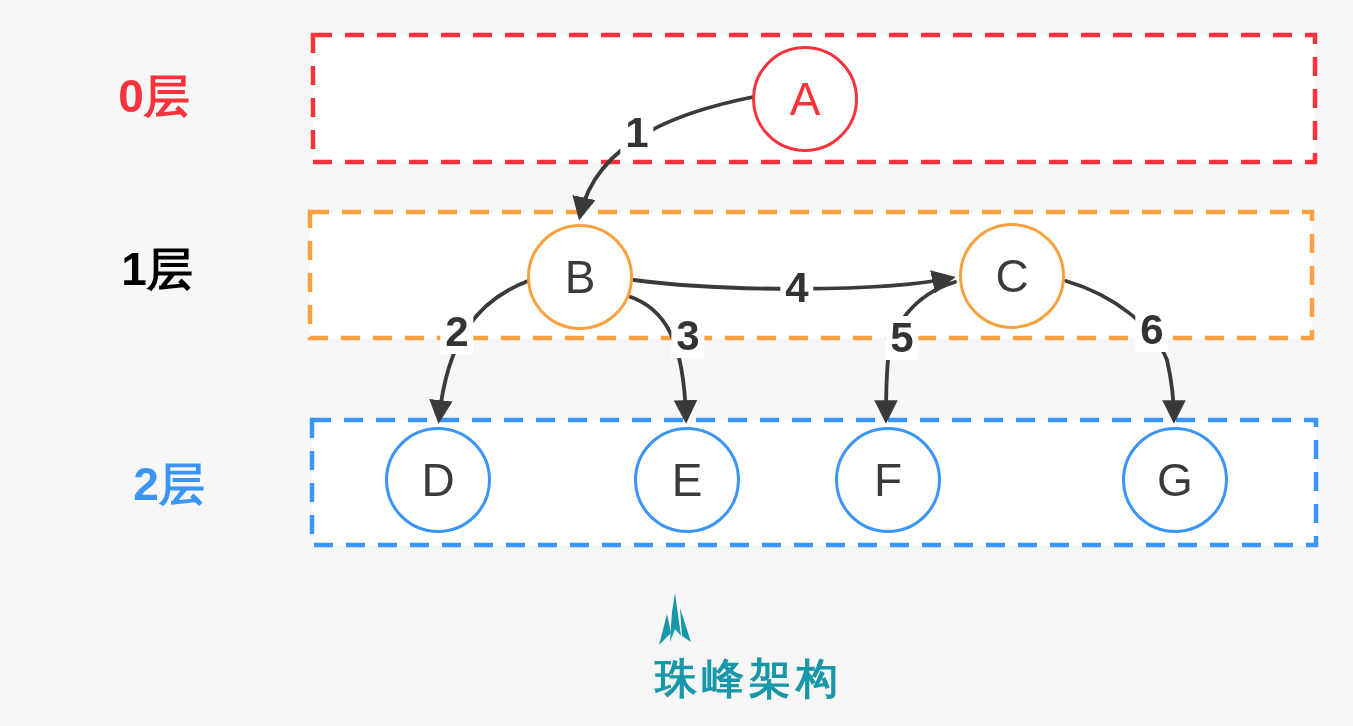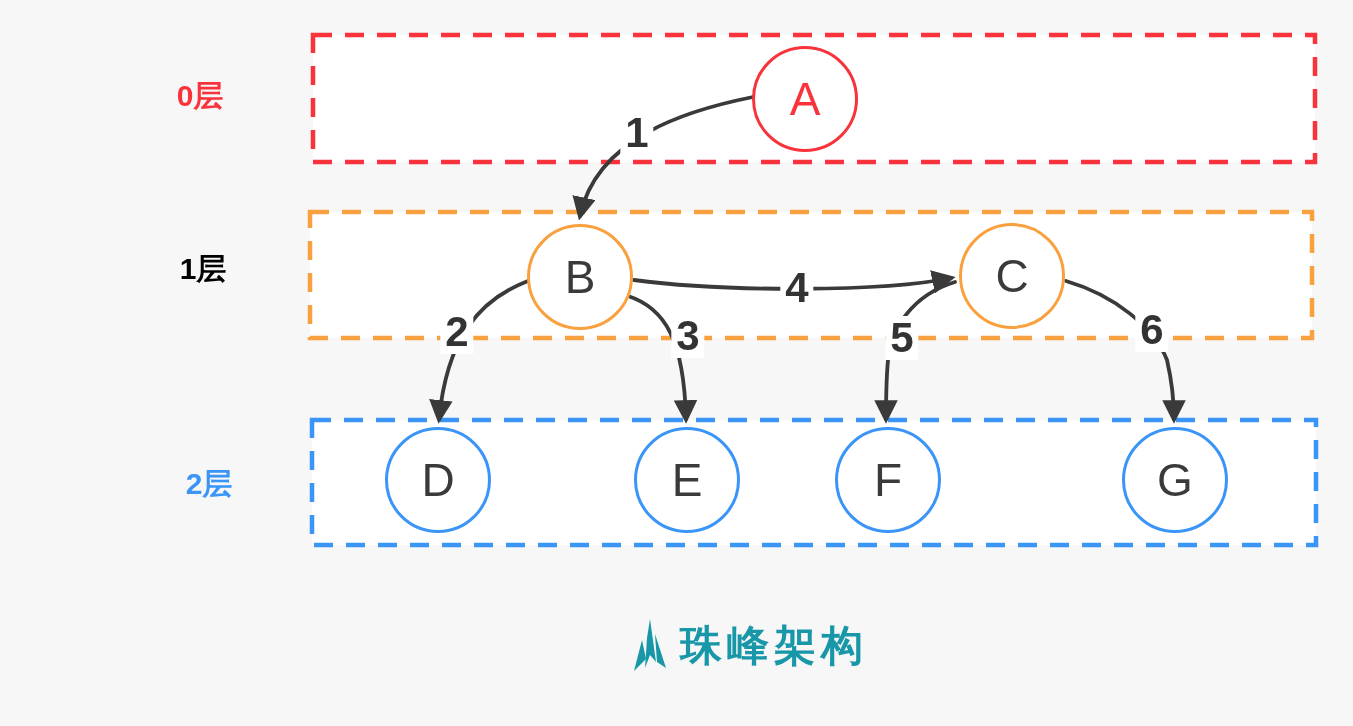--- a/index.html
+++ b/index.html
@@ -70,11 +70,10 @@
   .layer-label{
     position:absolute;
     transform:translate(-50%,-50%);
-    font-size:30px;
+    font-size:46px;
     font-weight:bold;
     line-height:1;
     white-space:nowrap;
-    margin-left:46px;
   }
   .layer-label-0{left:154px;top:96px;color:#f8333b;}
   .layer-label-1{left:157px;top:269px;color:#000000;}

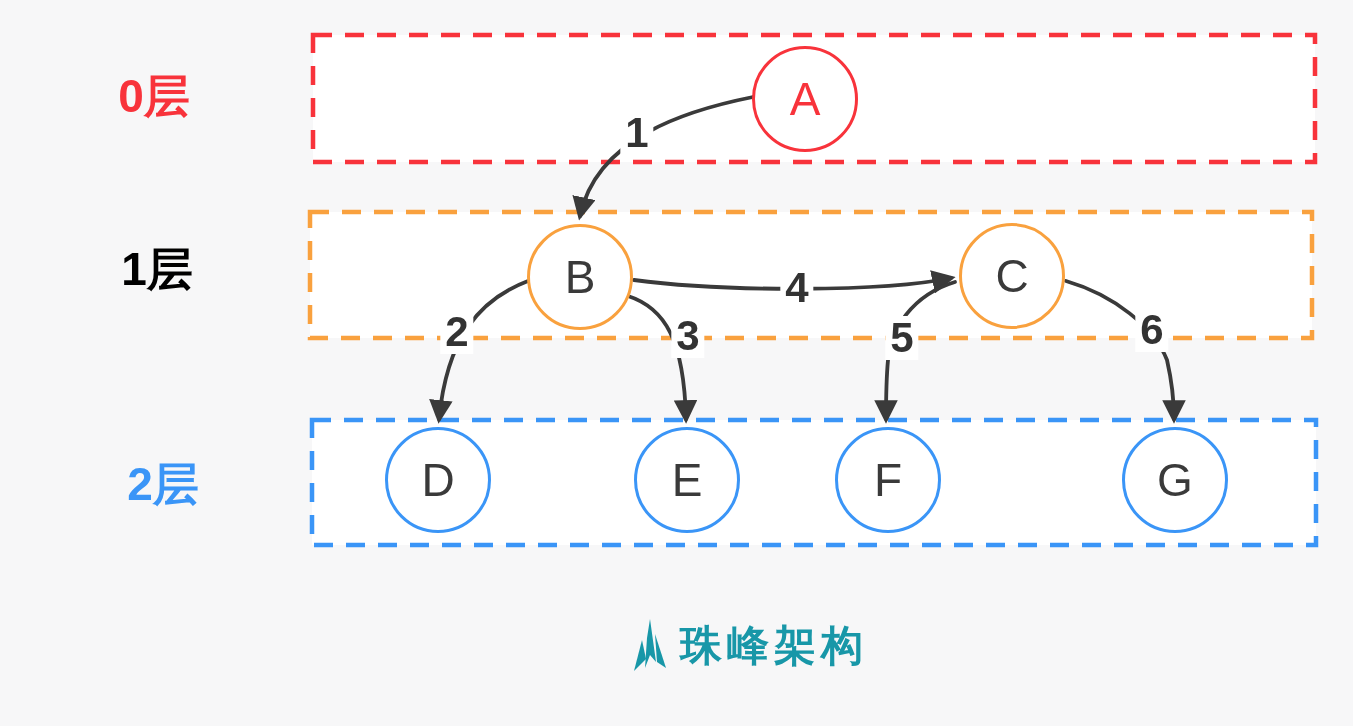--- a/index.html
+++ b/index.html
@@ -77,7 +77,7 @@
   }
   .layer-label-0{left:154px;top:96px;color:#f8333b;}
   .layer-label-1{left:157px;top:269px;color:#000000;}
-  .layer-label-2{left:163px;top:484px;color:#3a95f7;}
+  .layer-label-2{left:169px;top:484px;color:#3a95f7;}
 
   
   .logo{

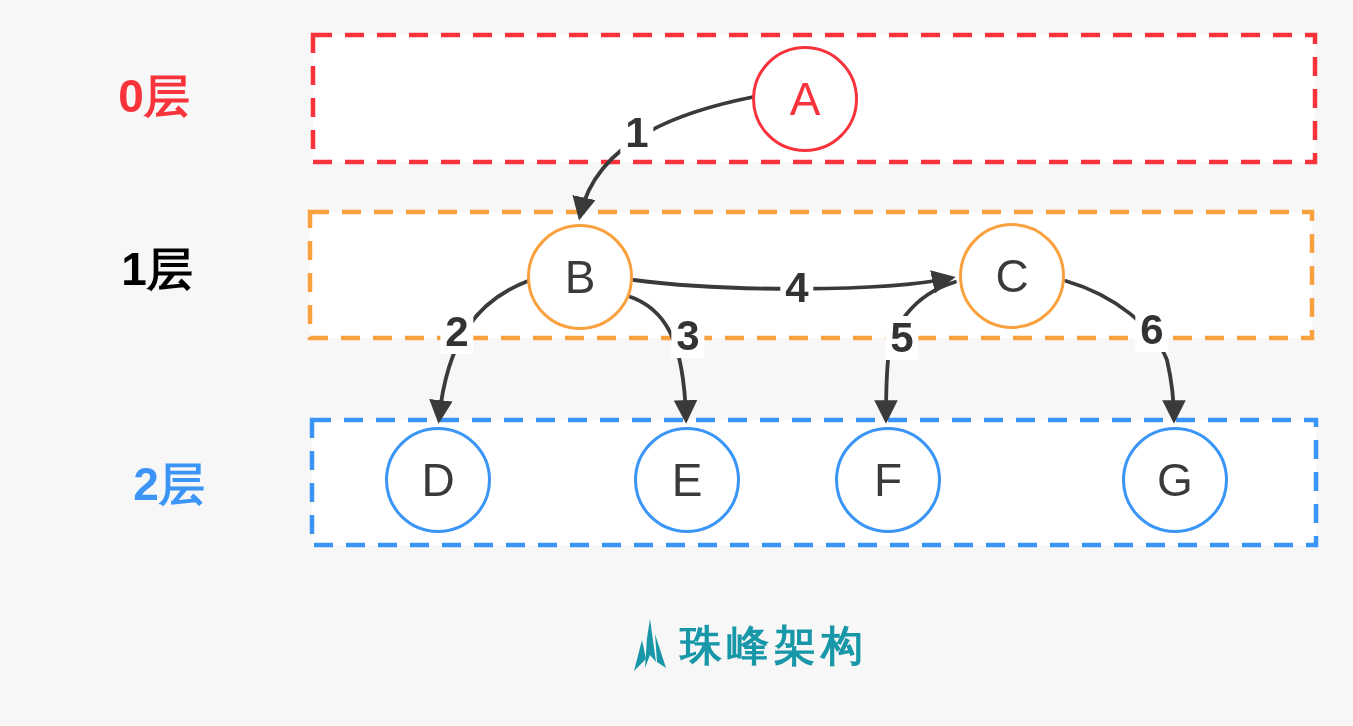--- a/index.html
+++ b/index.html
@@ -85,8 +85,8 @@
     left:749px;top:646px;
     transform:translate(-50%,-50%);
     display:flex;
-    align-items:center;
     gap:10px;
+    flex-direction:column;
   }
   .logo-text{
     font-size:42px;

